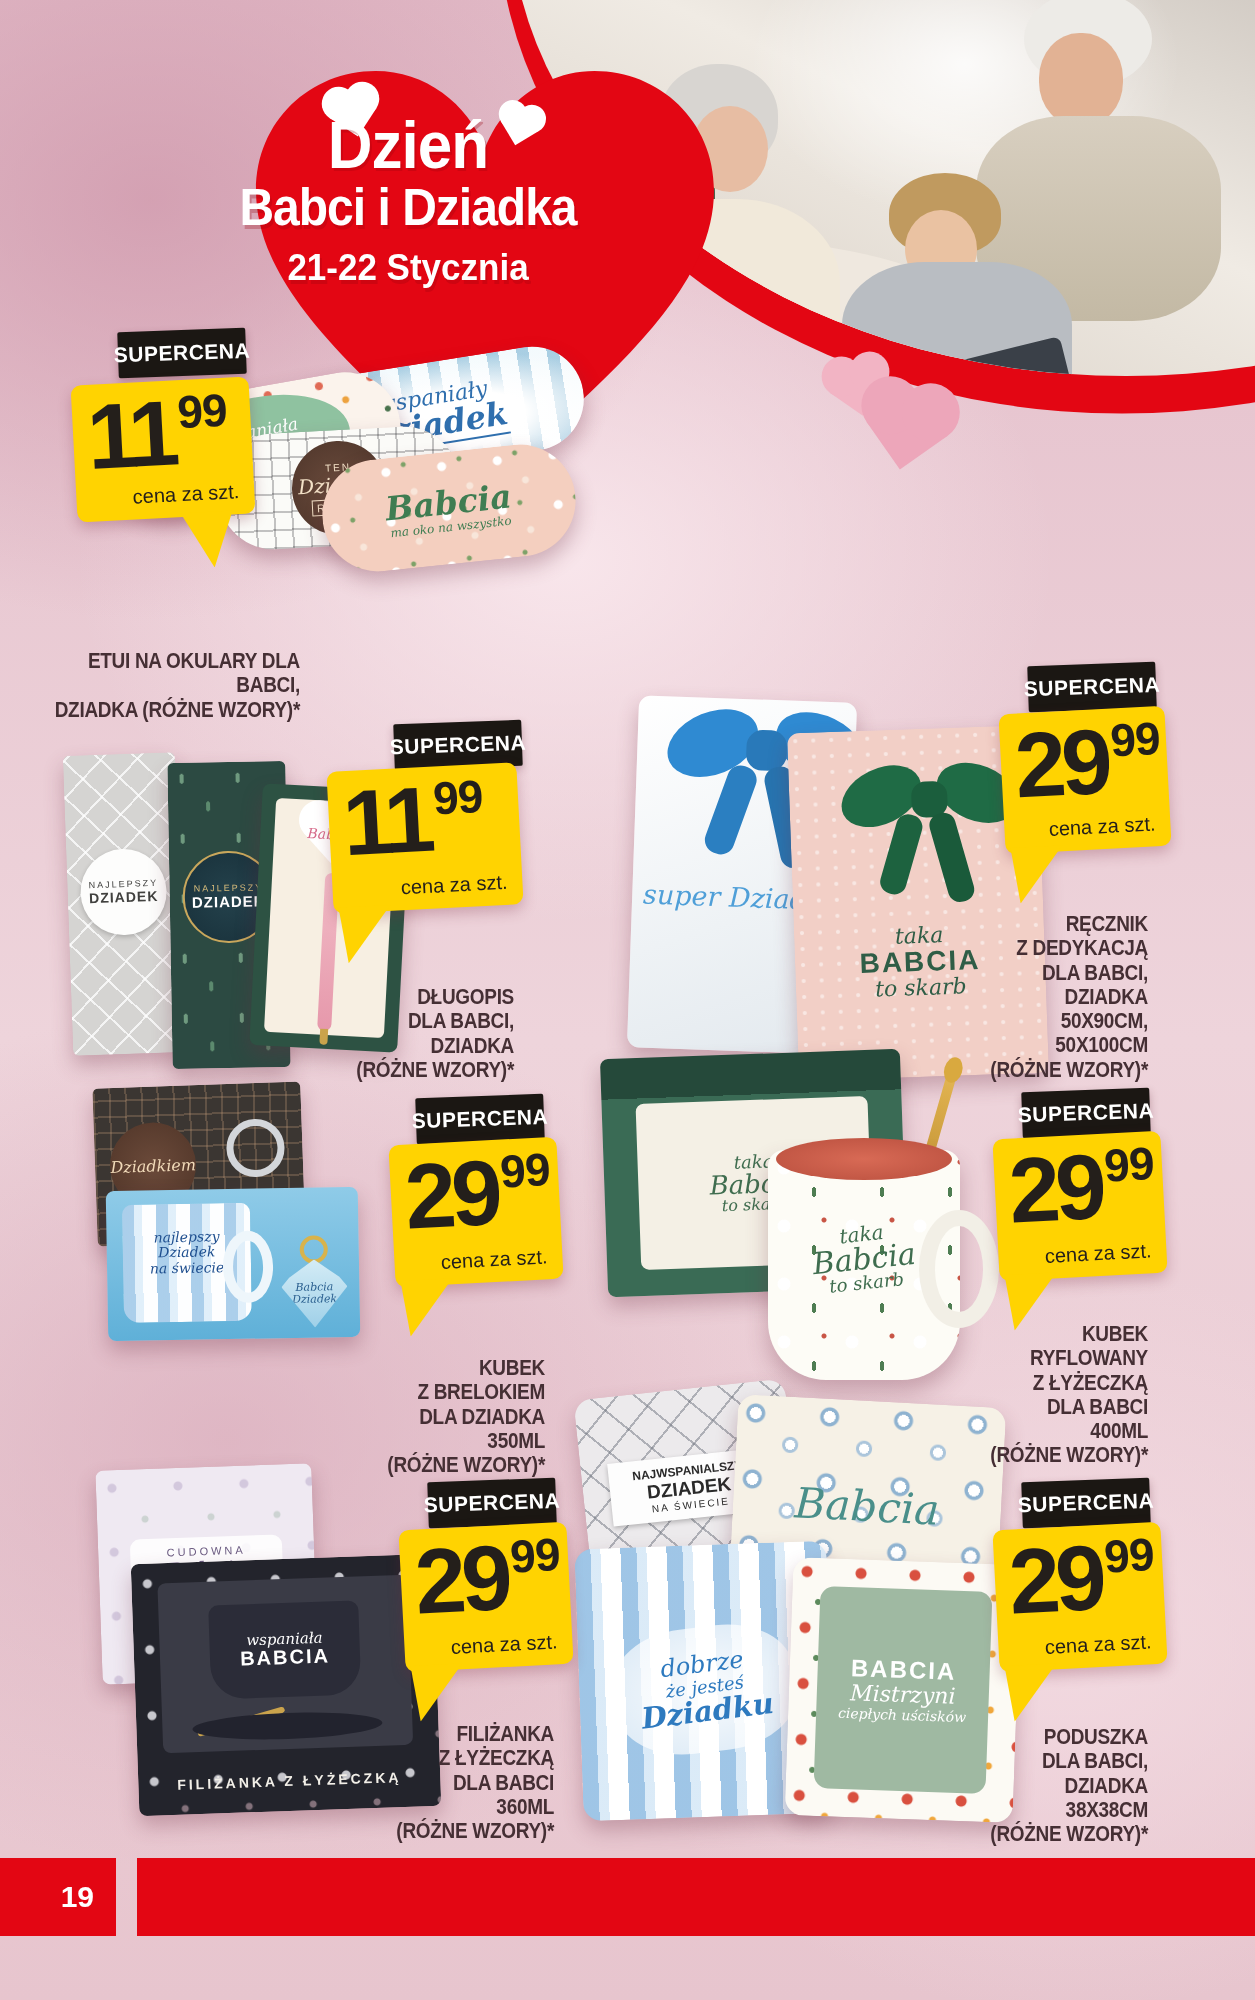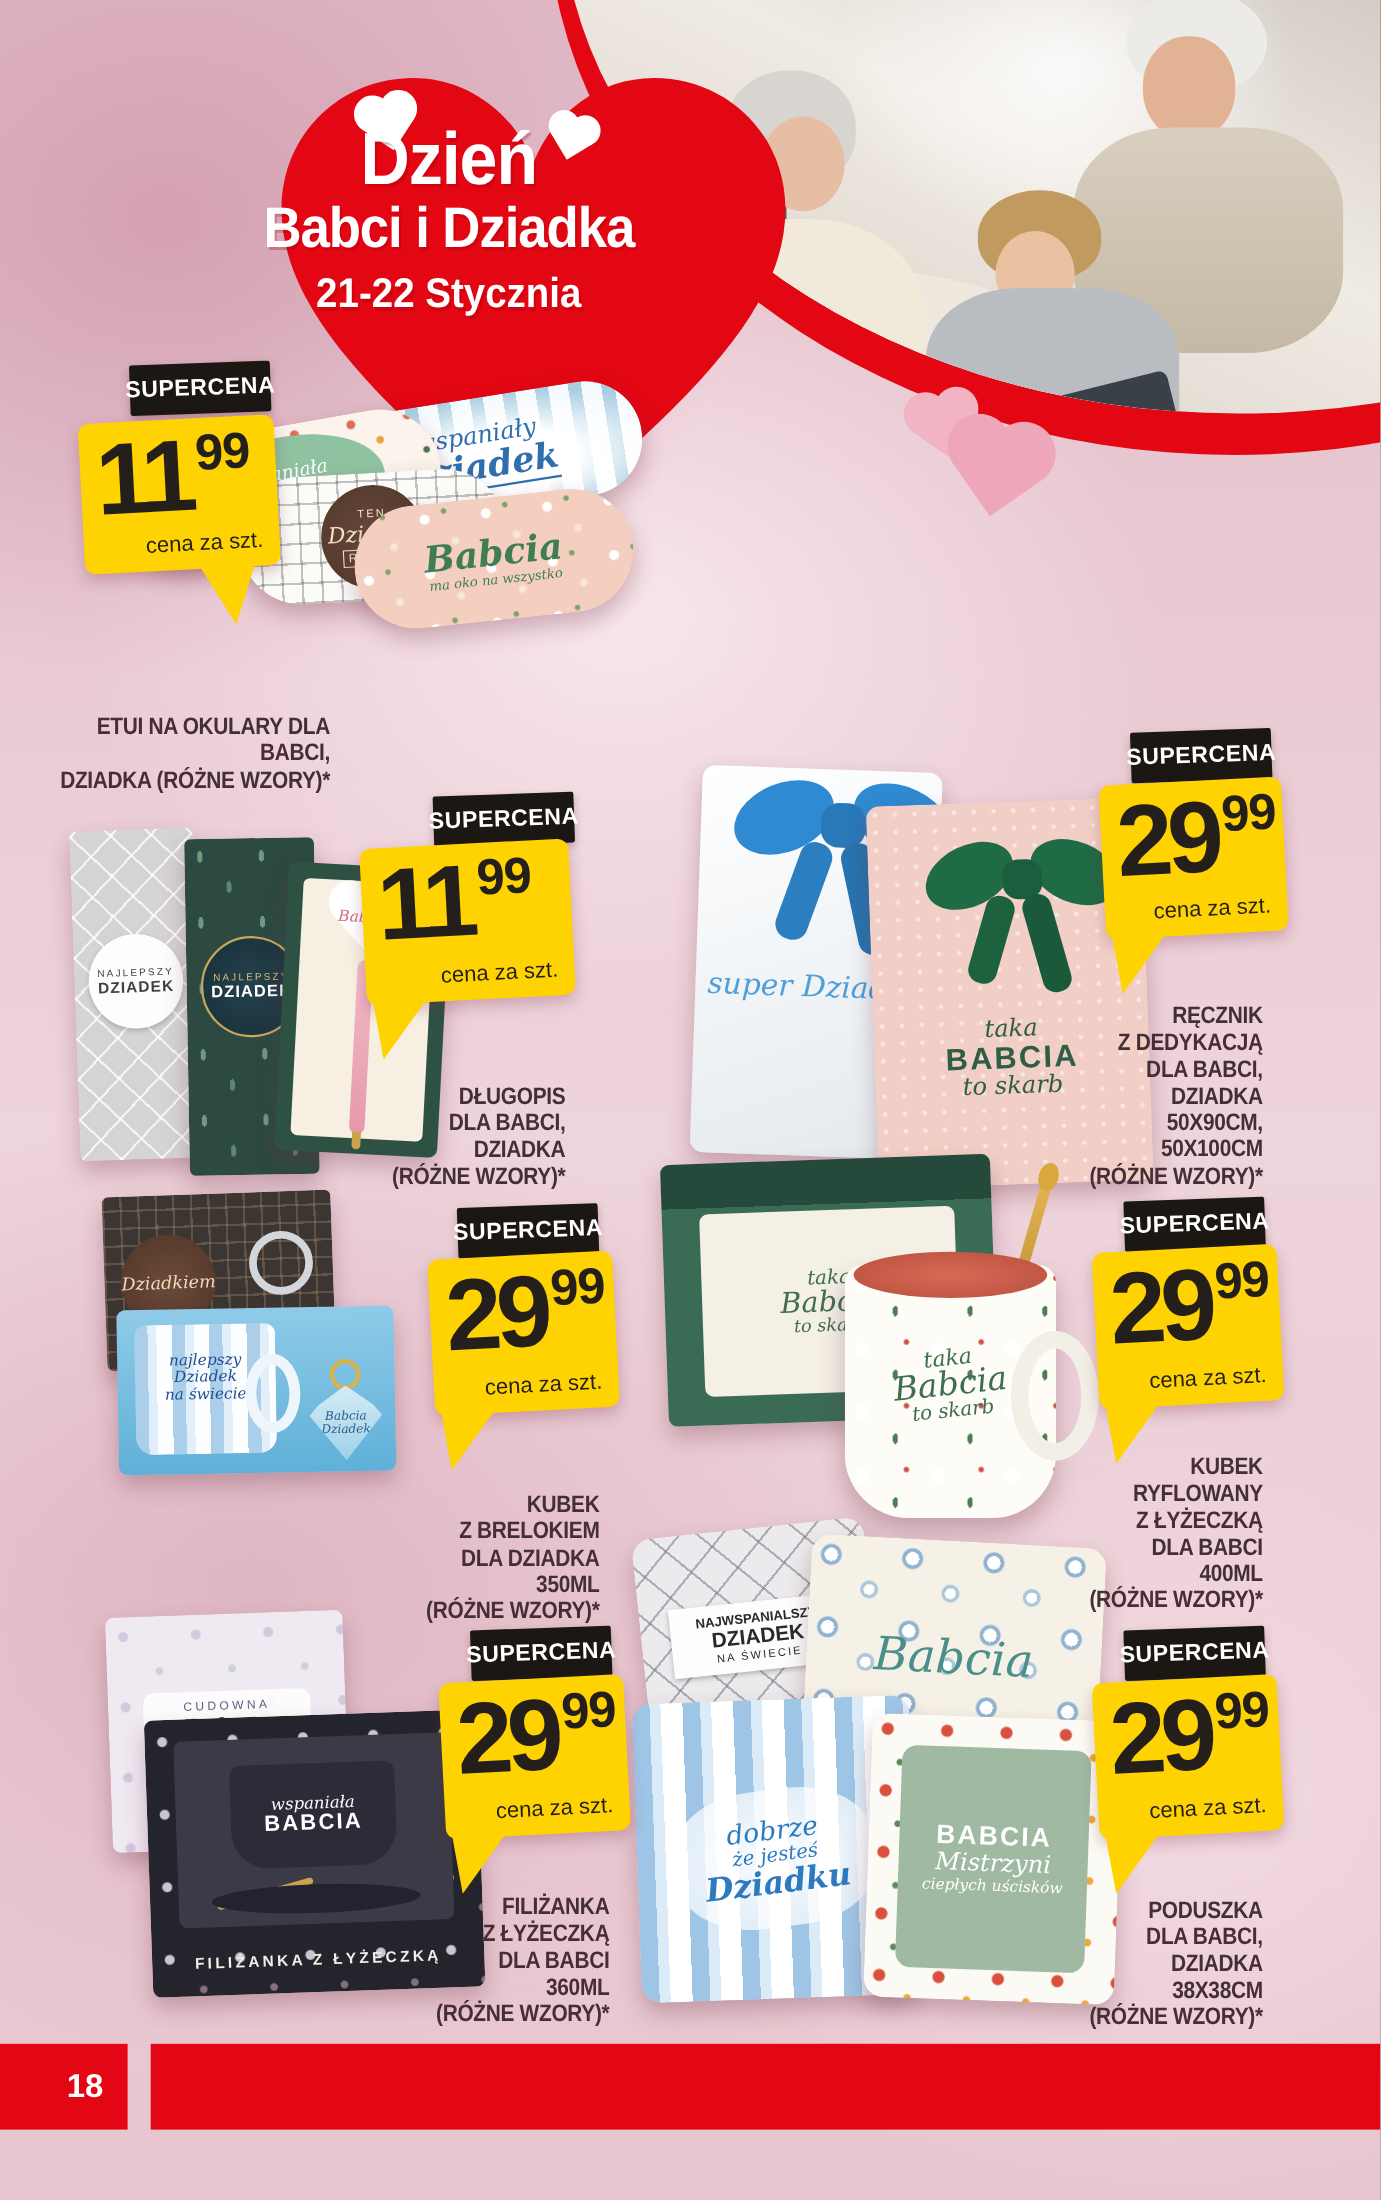--- a/index.html
+++ b/index.html
@@ -578,7 +578,7 @@
 (RÓŻNE WZORY)*</div>
 
   <div class="abs foot-page">
-      <span>18</span>
+      <span>19</span>
     </div>
   <div class="abs foot-bar"></div>
 

